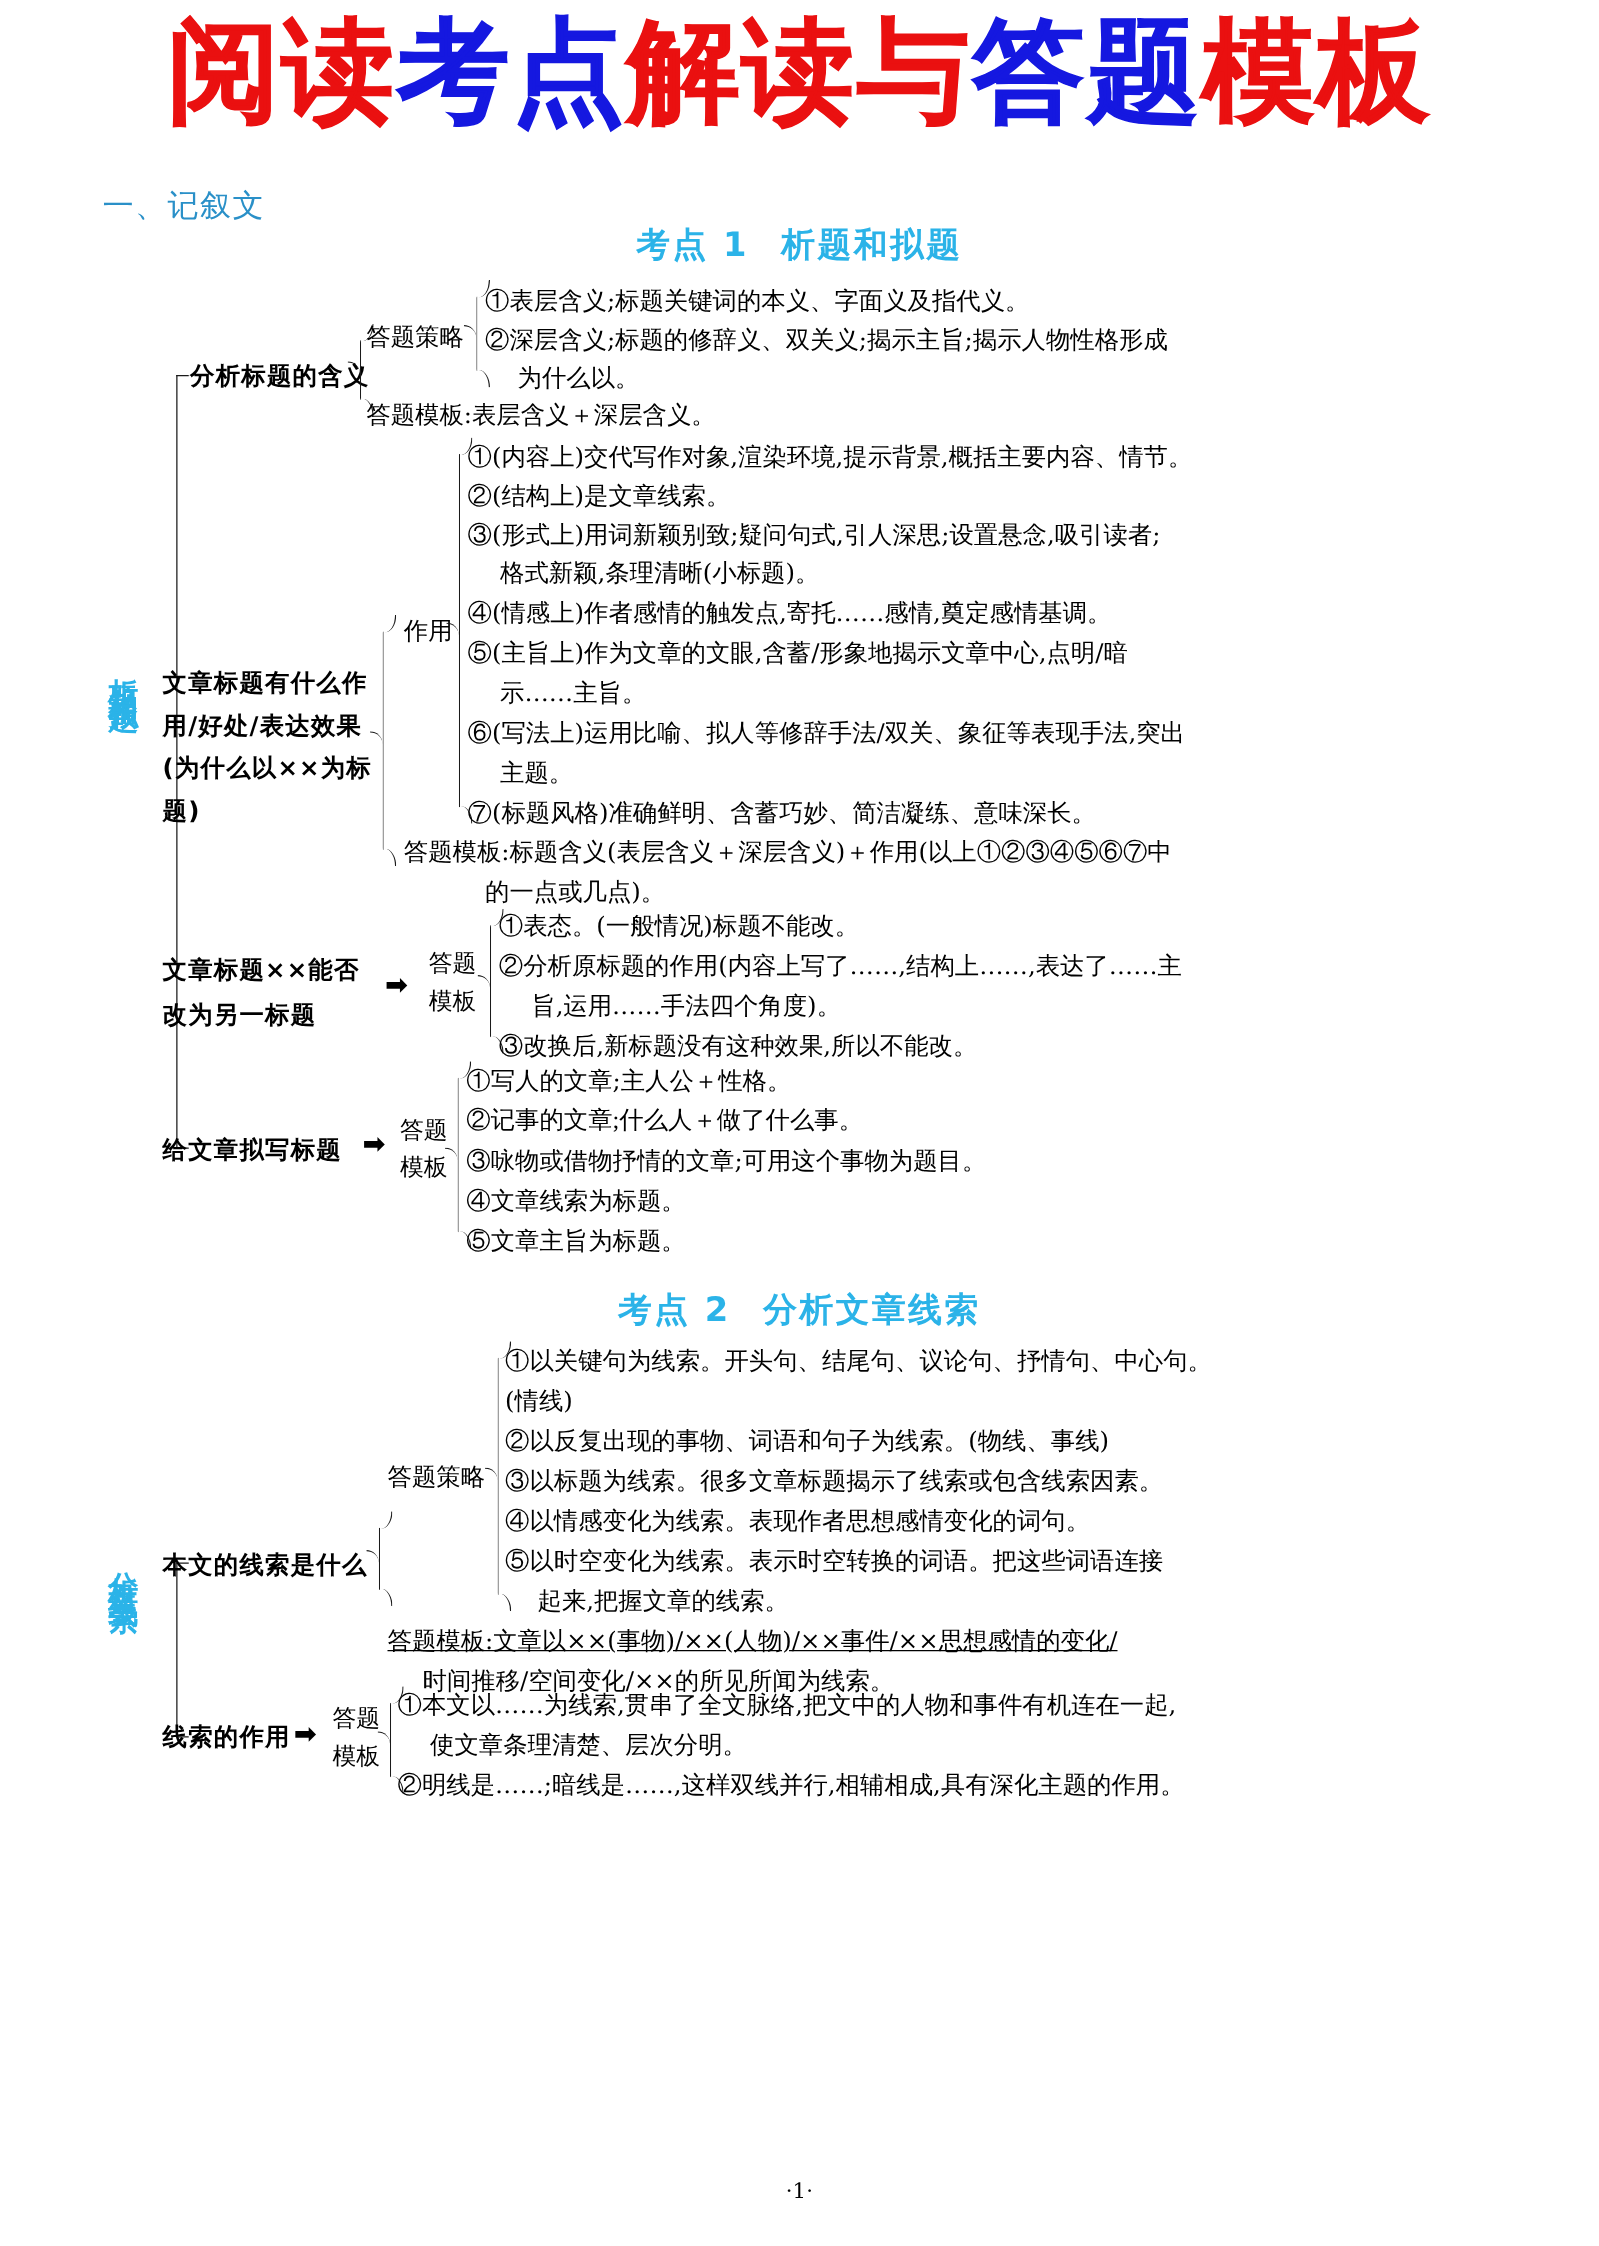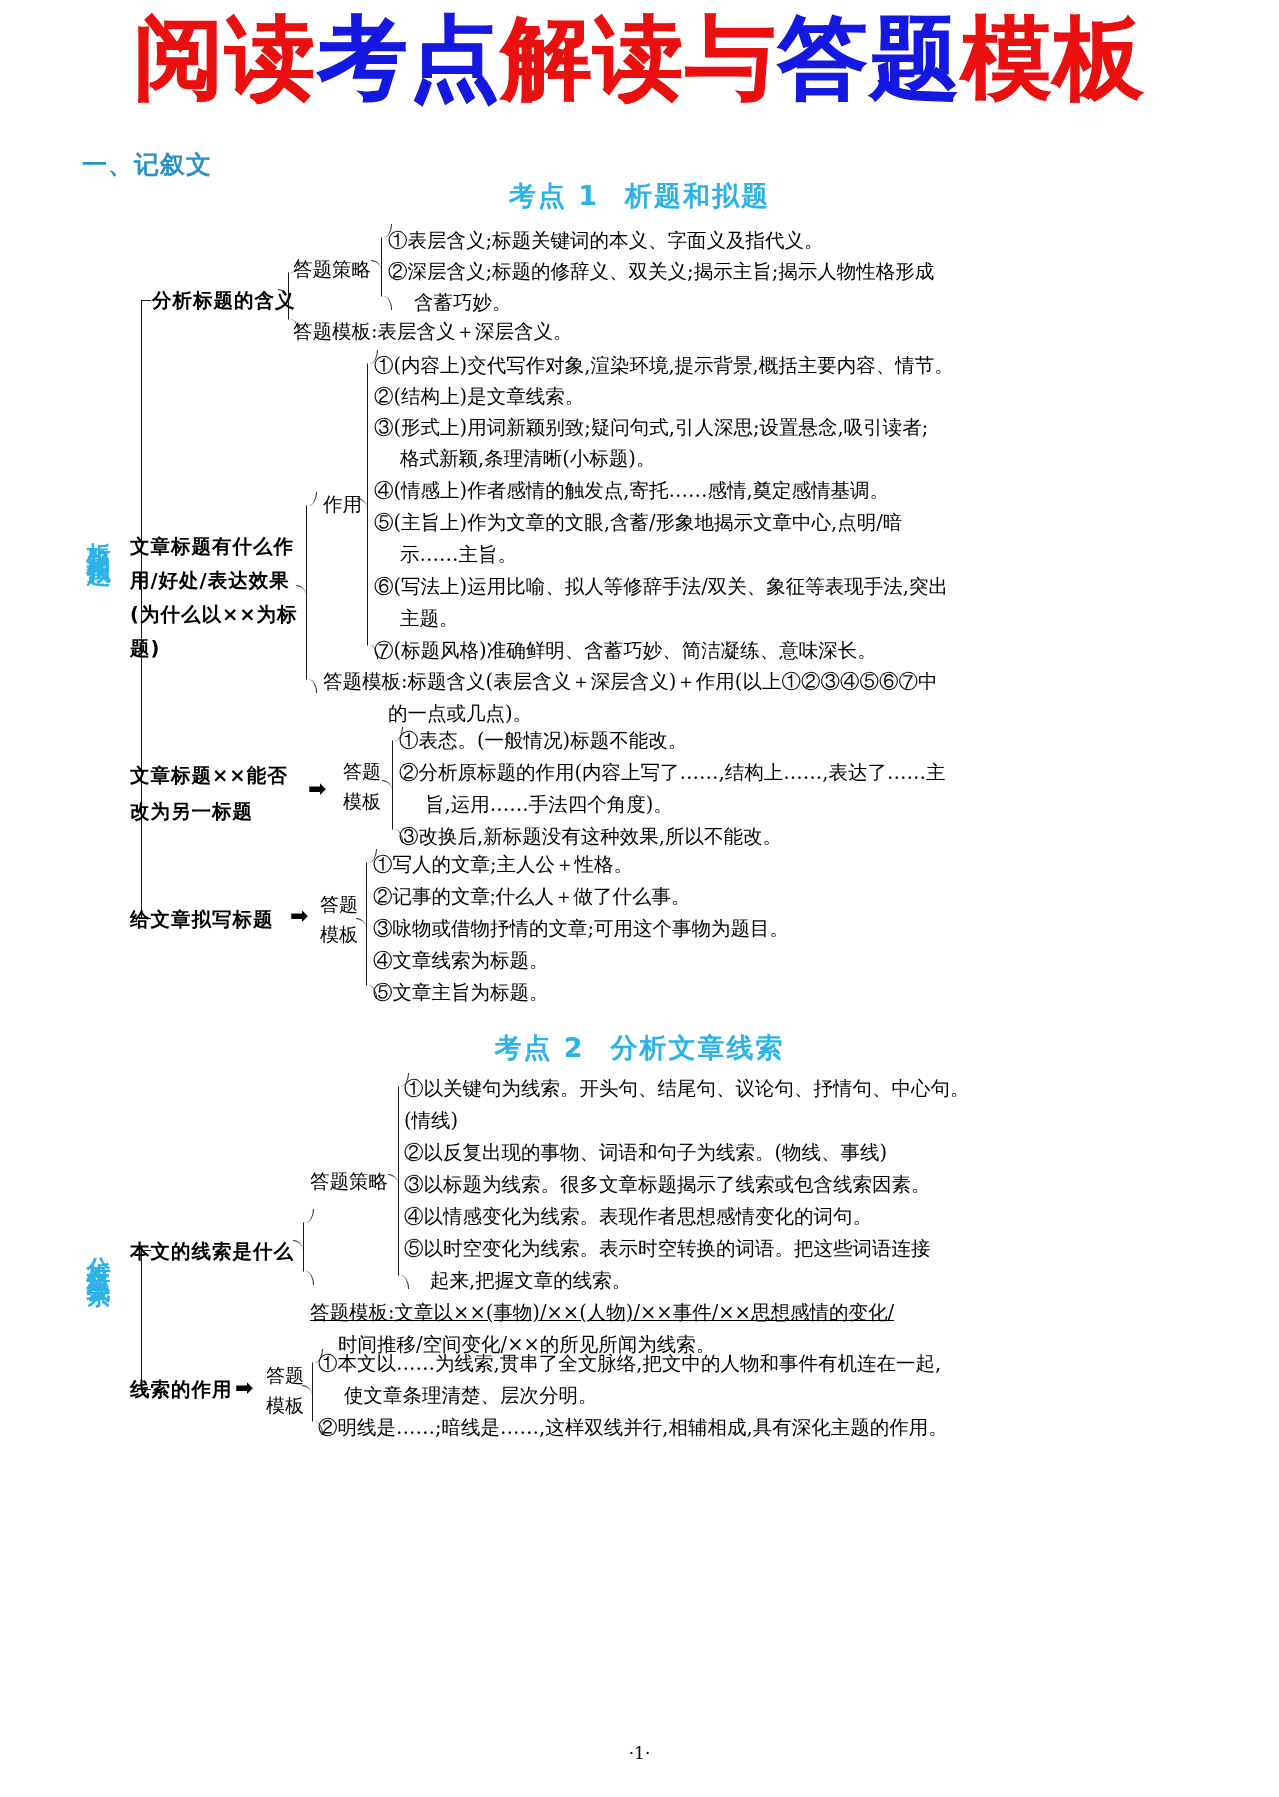--- a/index.html
+++ b/index.html
@@ -42,7 +42,7 @@
     left: 82px;
     top: 148px;
     font-size: 25px;
-    font-weight: bold;
+    font-weight: normal;
     color: #2a90c8;
     letter-spacing: 1px;
   }

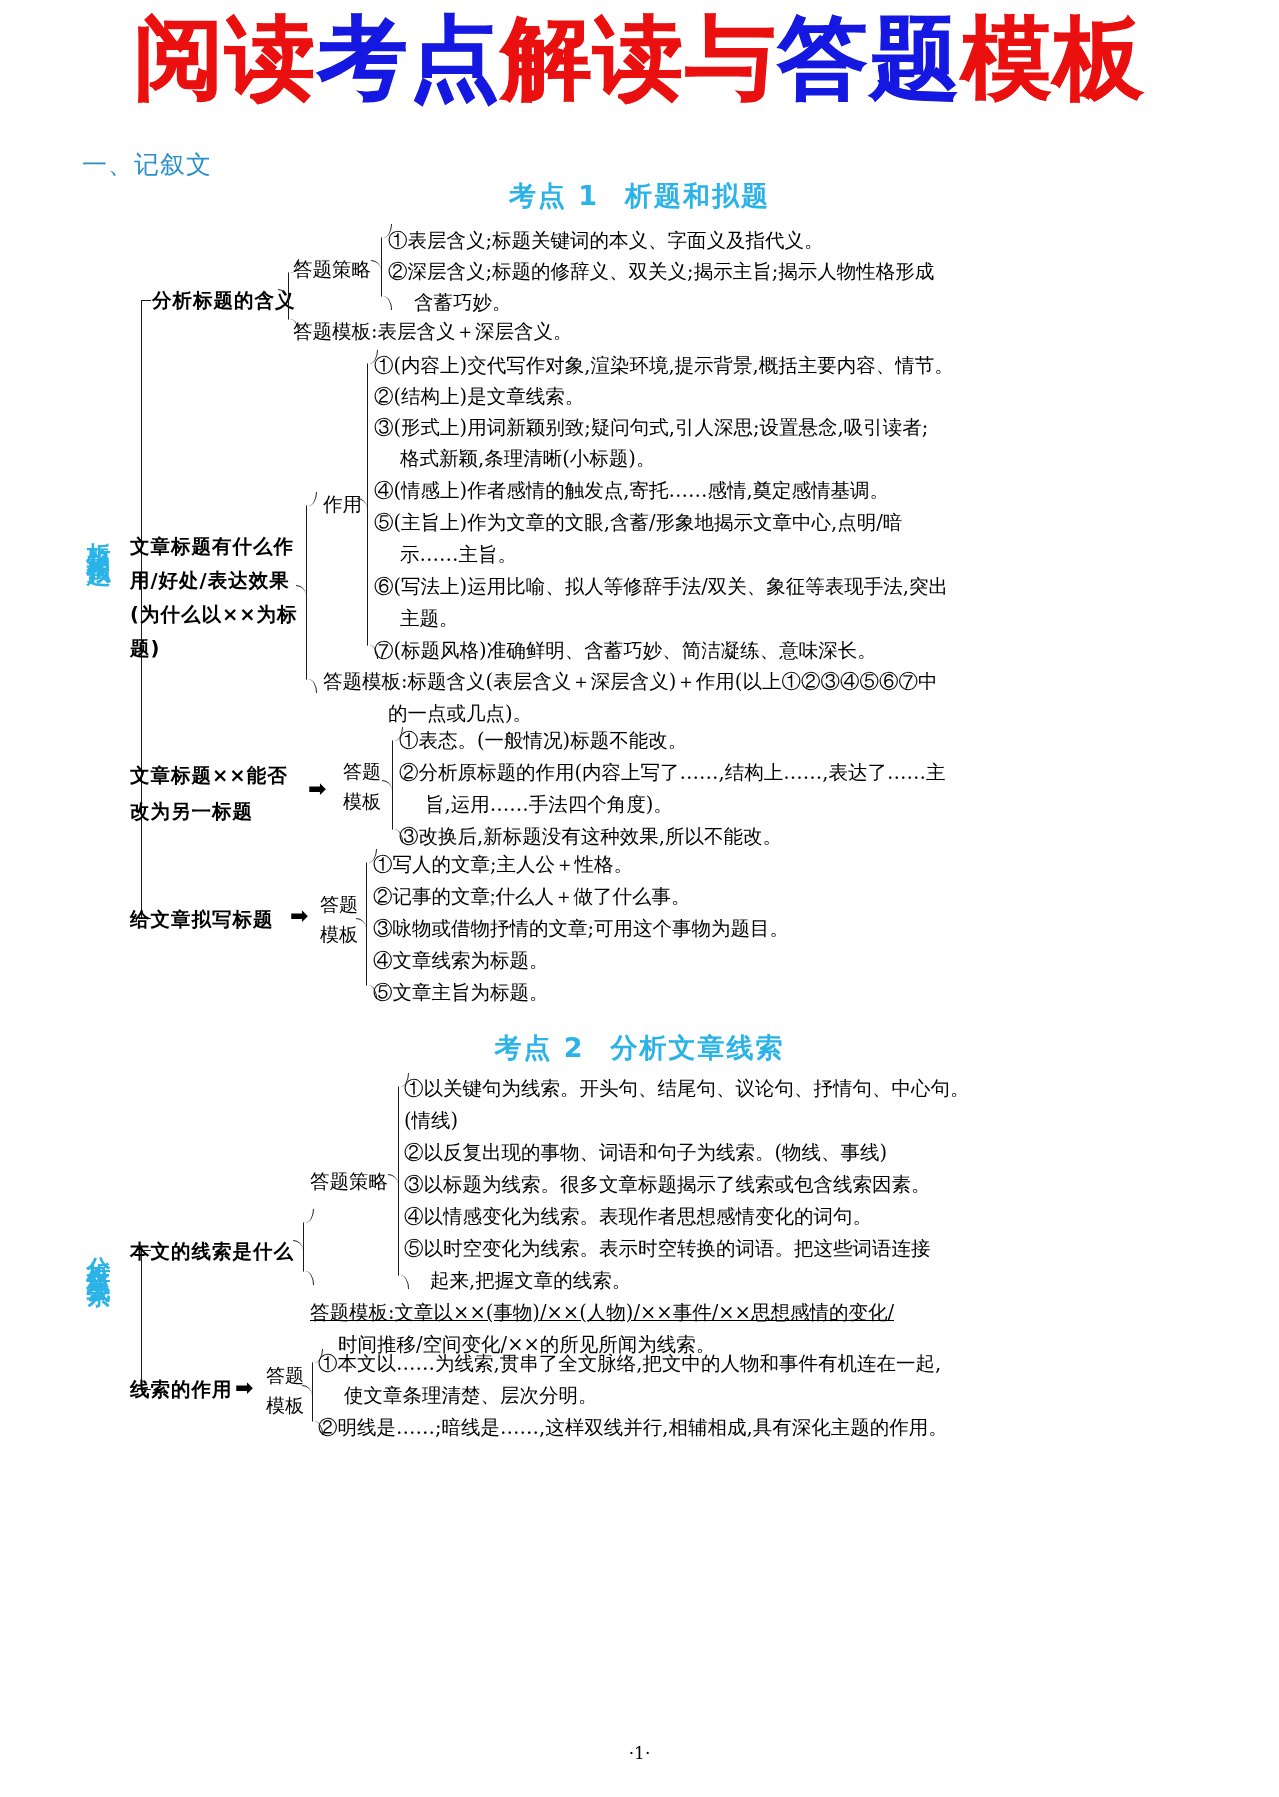--- a/index.html
+++ b/index.html
@@ -186,7 +186,7 @@
 
 <div class="txt" style="left:388px; top:227px;">①表层含义;标题关键词的本义、字面义及指代义。</div>
 <div class="txt" style="left:388px; top:258px;">②深层含义;标题的修辞义、双关义;揭示主旨;揭示人物性格形成</div>
-<div class="txt" style="left:414px; top:289px;">含蓄巧妙。</div>
+<div class="txt" style="left:414px; top:289px;">为什么以。</div>
 
 <div class="txt" style="left:293px; top:318px;">答题模板:表层含义＋深层含义。</div>
 

